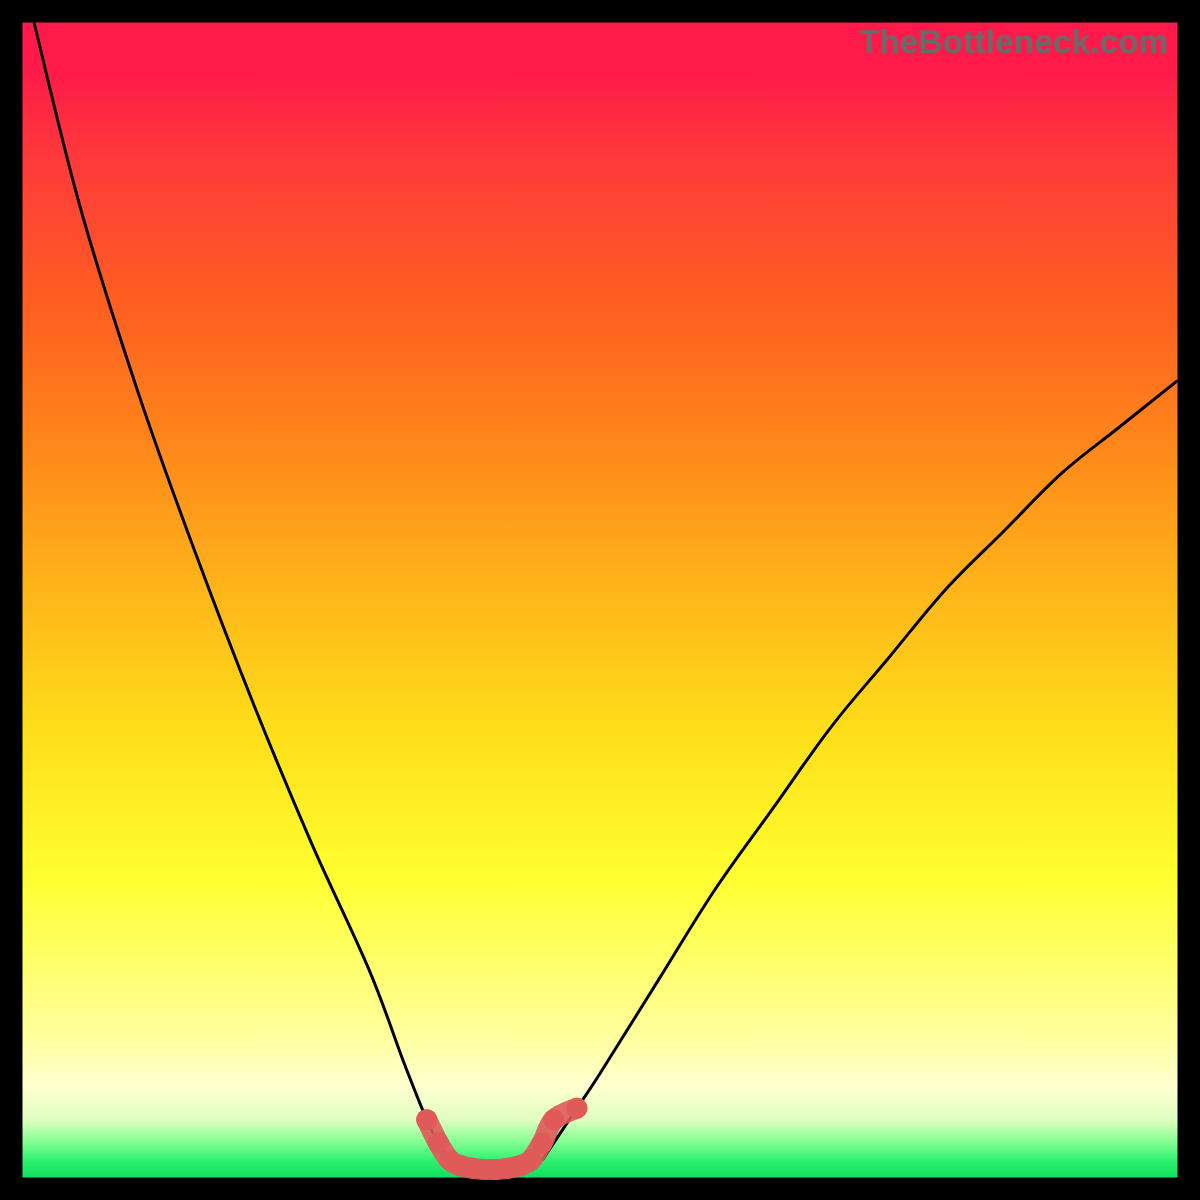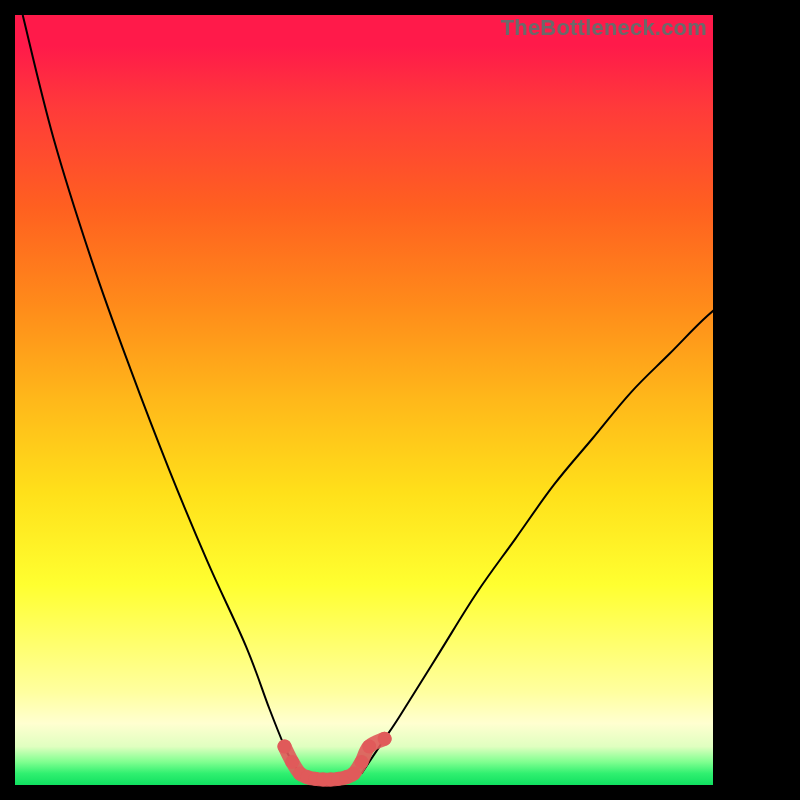--- a/index.html
+++ b/index.html
@@ -14,7 +14,7 @@
     position: absolute;
     left: 15px;
     top: 15px;
-    width: 698px;
+    width: 770px;
     height: 770px;
     background: linear-gradient(to bottom,
       #ff1a4a 0%,

